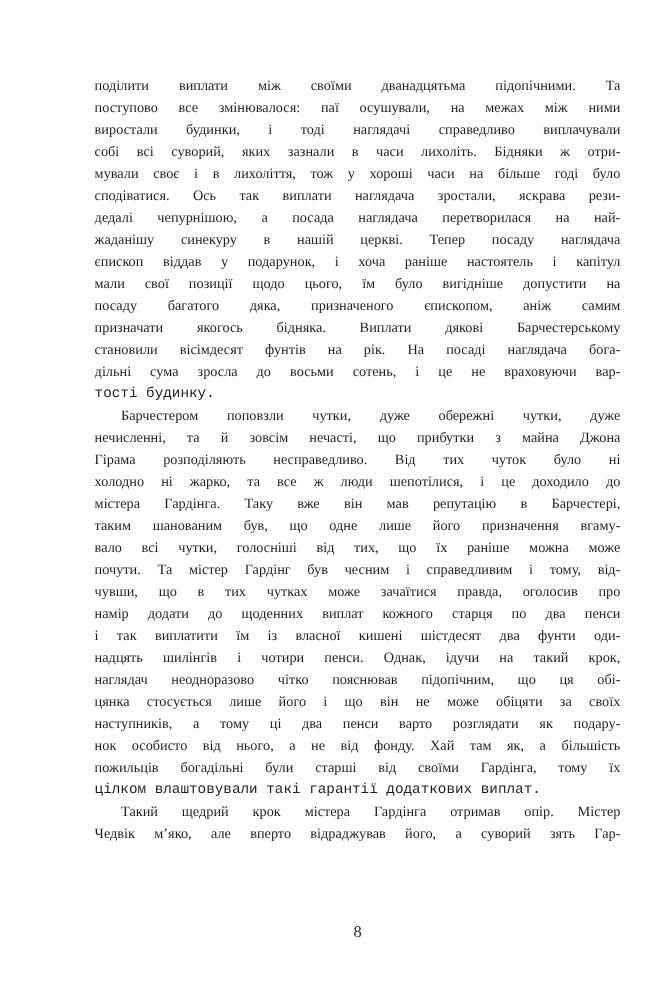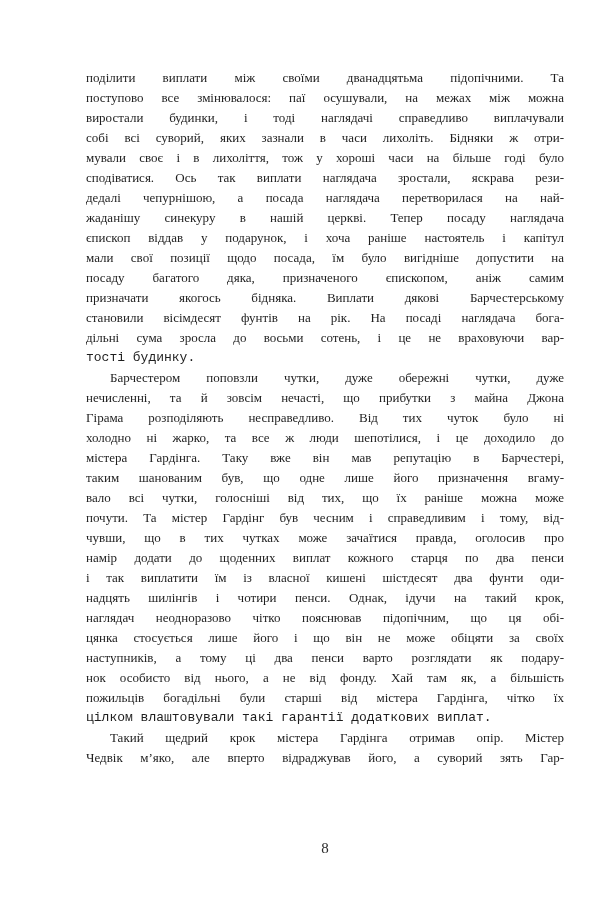--- a/index.html
+++ b/index.html
@@ -51,7 +51,7 @@
   <div class="text-block" id="text-block">
       <div class="paragraph">
         <div class="line">поділити виплати між своїми дванадцятьма підопічними. Та</div>
-        <div class="line">поступово все змінювалося: паї осушували, на межах між можна</div>
+        <div class="line">поступово все змінювалося: паї осушували, на межах між ними</div>
         <div class="line">виростали будинки, і тоді наглядачі справедливо виплачували</div>
         <div class="line">собі всі суворий, яких зазнали в часи лихоліть. Бідняки ж отри-</div>
         <div class="line">мували своє і в лихоліття, тож у хороші часи на більше годі було</div>

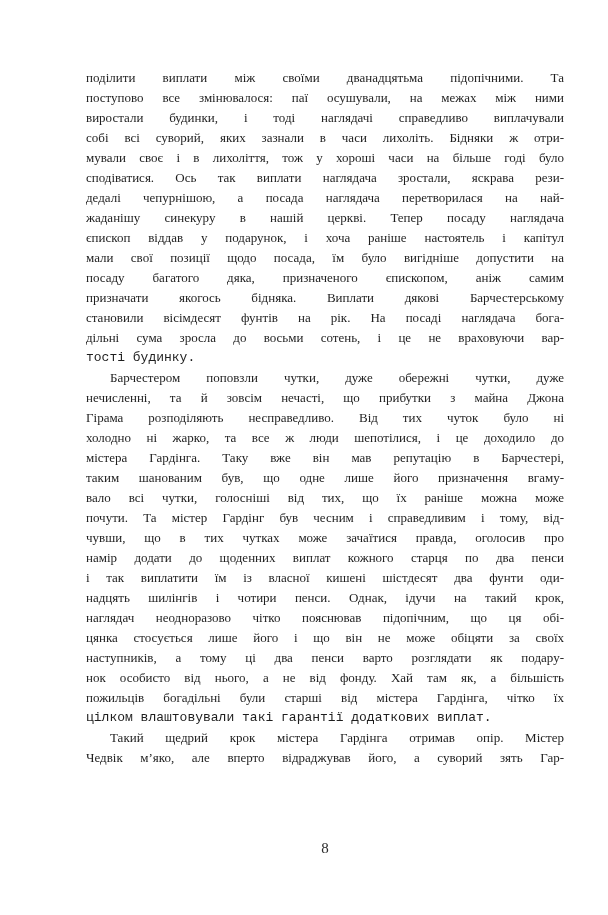--- a/index.html
+++ b/index.html
@@ -59,7 +59,7 @@
         <div class="line">дедалі чепурнішою, а посада наглядача перетворилася на най-</div>
         <div class="line">жаданішу синекуру в нашій церкві. Тепер посаду наглядача</div>
         <div class="line">єпископ віддав у подарунок, і хоча раніше настоятель і капітул</div>
-        <div class="line">мали свої позиції щодо посада, їм було вигідніше допустити на</div>
+        <div class="line">мали свої позиції щодо цього, їм було вигідніше допустити на</div>
         <div class="line">посаду багатого дяка, призначеного єпископом, аніж самим</div>
         <div class="line">призначати якогось бідняка. Виплати дякові Барчестерському</div>
         <div class="line">становили вісімдесят фунтів на рік. На посаді наглядача бога-</div>

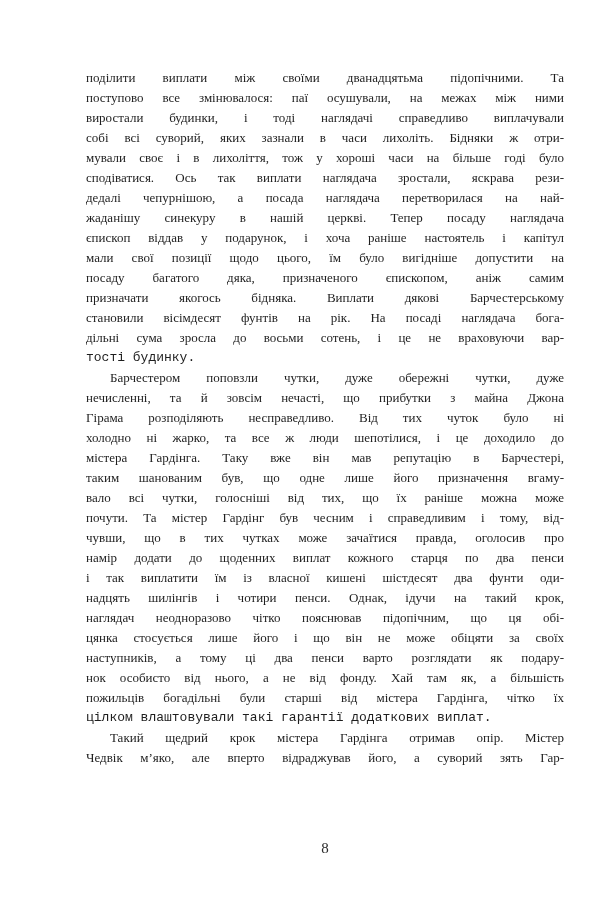--- a/index.html
+++ b/index.html
@@ -83,7 +83,7 @@
         <div class="line">цянка стосується лише його і що він не може обіцяти за своїх</div>
         <div class="line">наступників, а тому ці два пенси варто розглядати як подару-</div>
         <div class="line">нок особисто від нього, а не від фонду. Хай там як, а більшість</div>
-        <div class="line">пожильців богадільні були старші від містера Гардінга, чітко їх</div>
+        <div class="line">пожильців богадільні були старші від своїми Гардінга, тому їх</div>
         <div class="line no-justify">цілком влаштовували такі гарантії додаткових виплат.</div>
       </div>
       <div class="paragraph">

